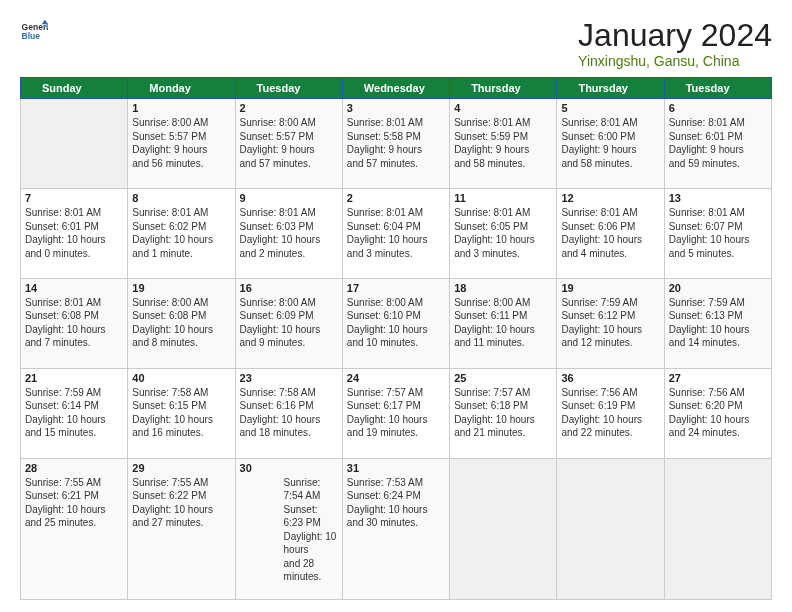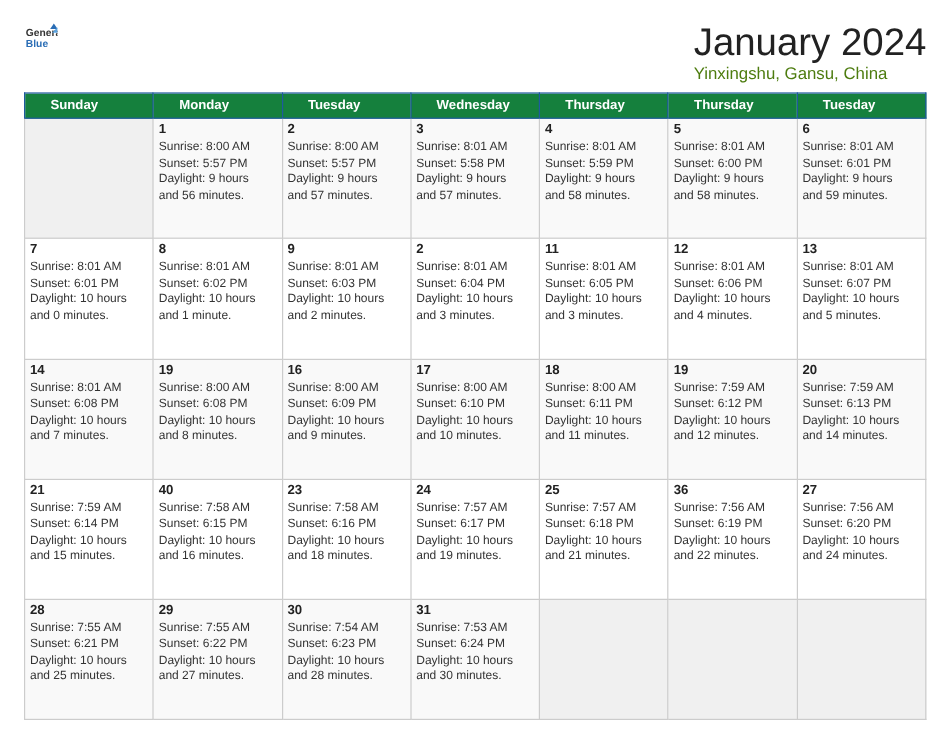--- a/index.html
+++ b/index.html
@@ -336,7 +336,7 @@
           </td>
           <td>
             <span class="day-num">30</span>
-            <div class="day-info" style="white-space: pre-line;">Sunrise: 7:54 AM
+            <div class="day-info" style="white-space: pre-line; margin-left: 44px;">Sunrise: 7:54 AM
 Sunset: 6:23 PM
 Daylight: 10 hours
 and 28 minutes.</div>

